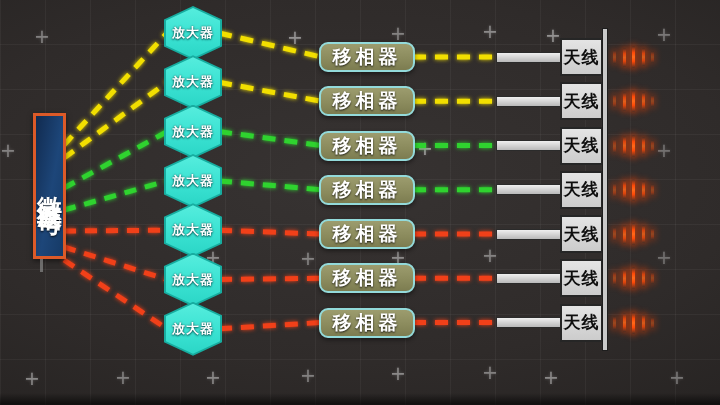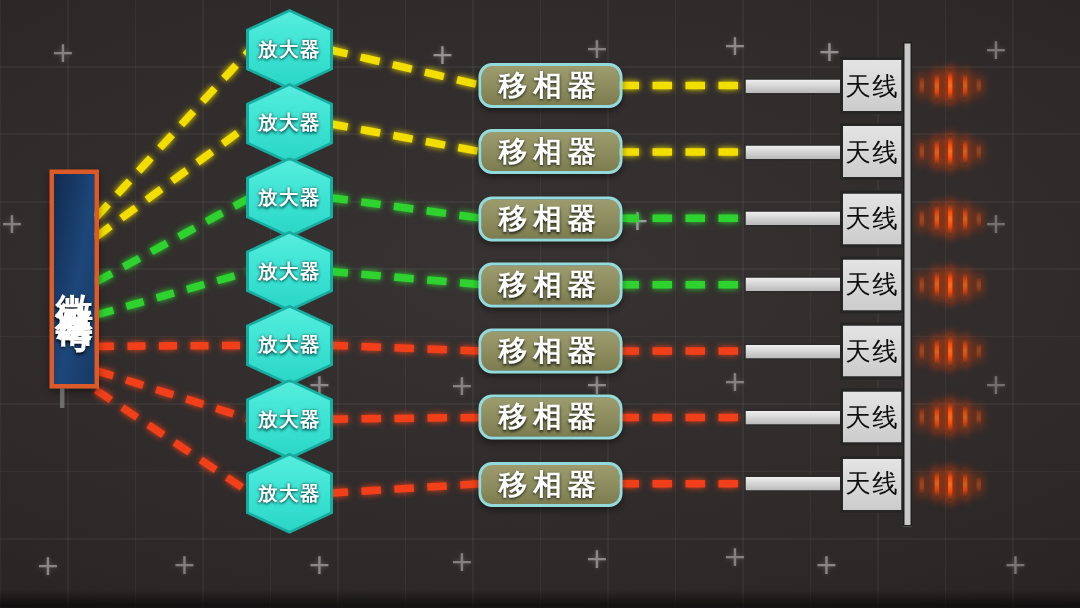--- a/index.html
+++ b/index.html
@@ -42,7 +42,7 @@
   .ant{position:absolute;width:43px;height:38px;box-sizing:border-box;
     border:2px solid #262626;background:linear-gradient(180deg,#e4e4e4,#cccccc);
     display:flex;align-items:center;justify-content:center;
-    color:#0e0e0e;font-size:17px;font-weight:normal;letter-spacing:1px;}
+    color:#0e0e0e;font-size:17px;font-weight:bold;letter-spacing:1px;}
   #backplane{position:absolute;left:602px;top:28px;width:6px;height:323px;box-sizing:border-box;
     border:1px solid #1e1e1e;background:#c9c9c9;}
   .emi{position:absolute;width:3px;border-radius:2px;}

